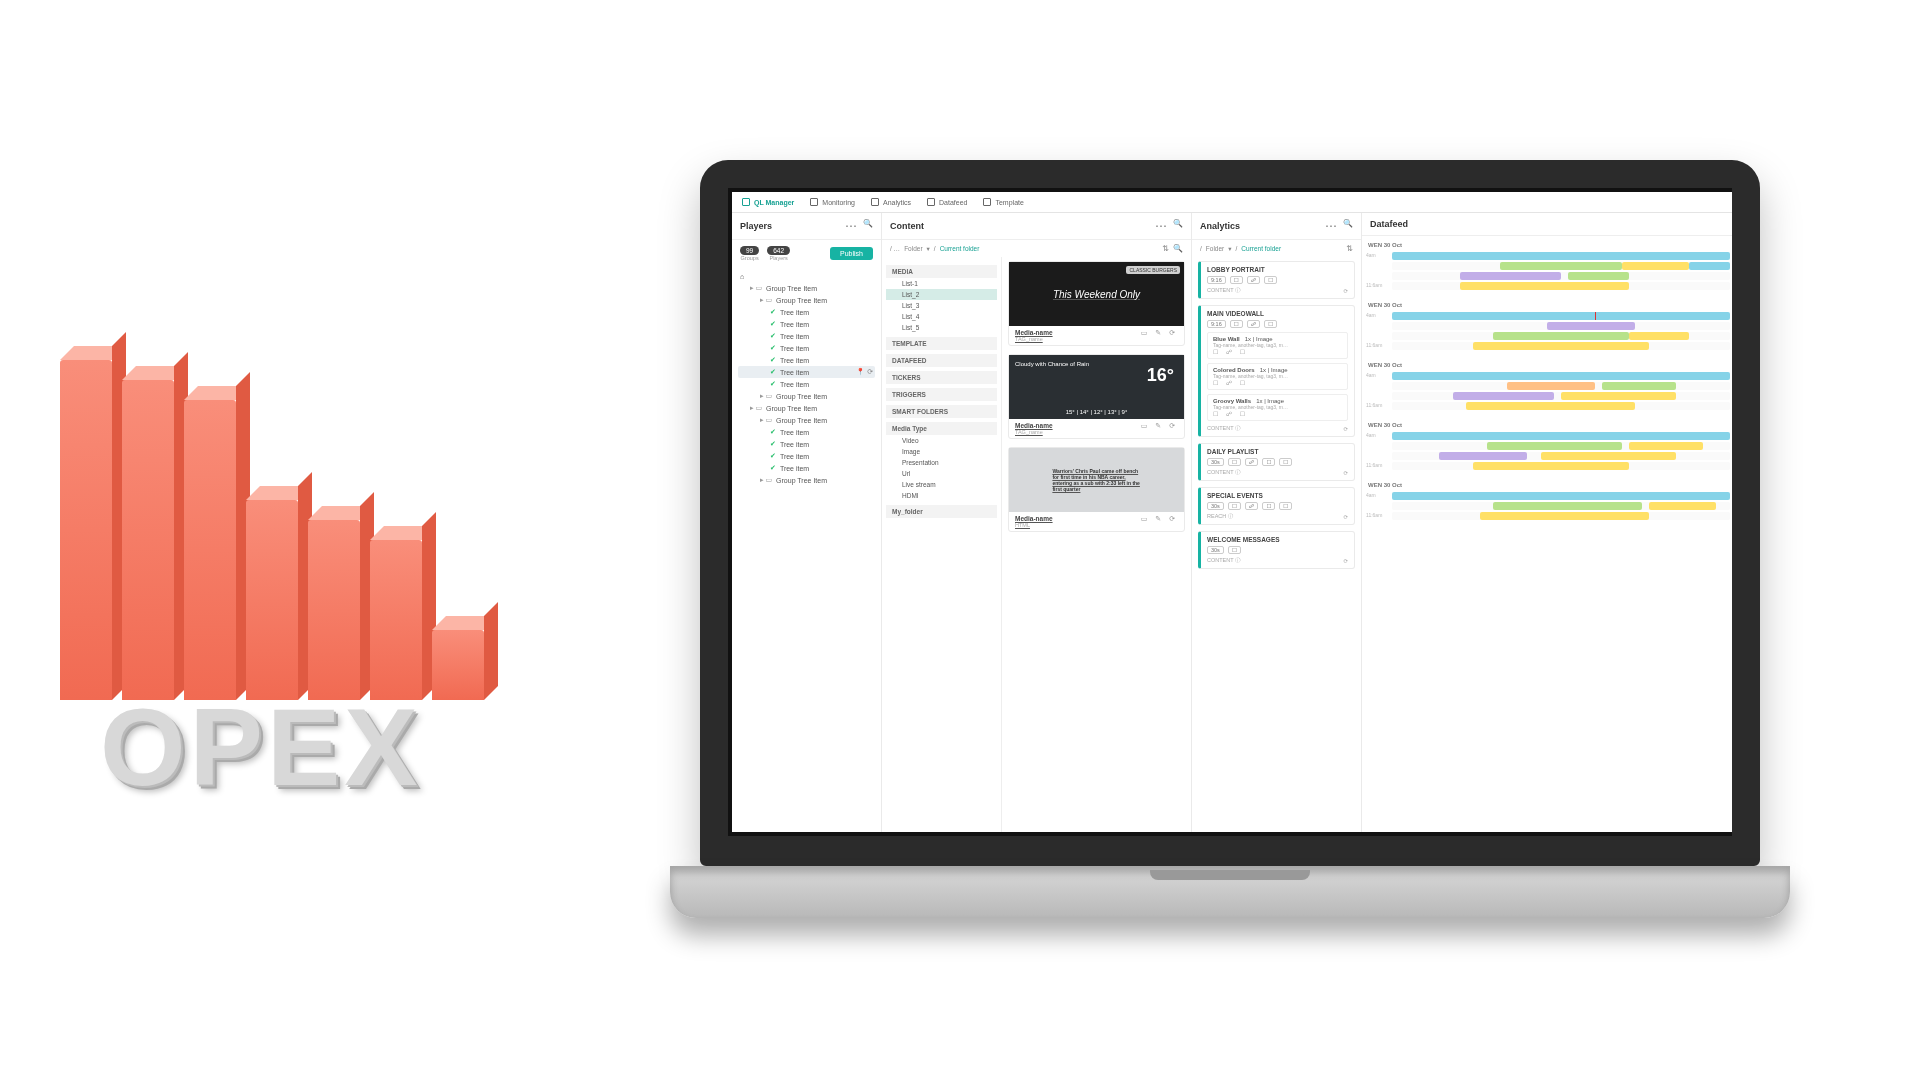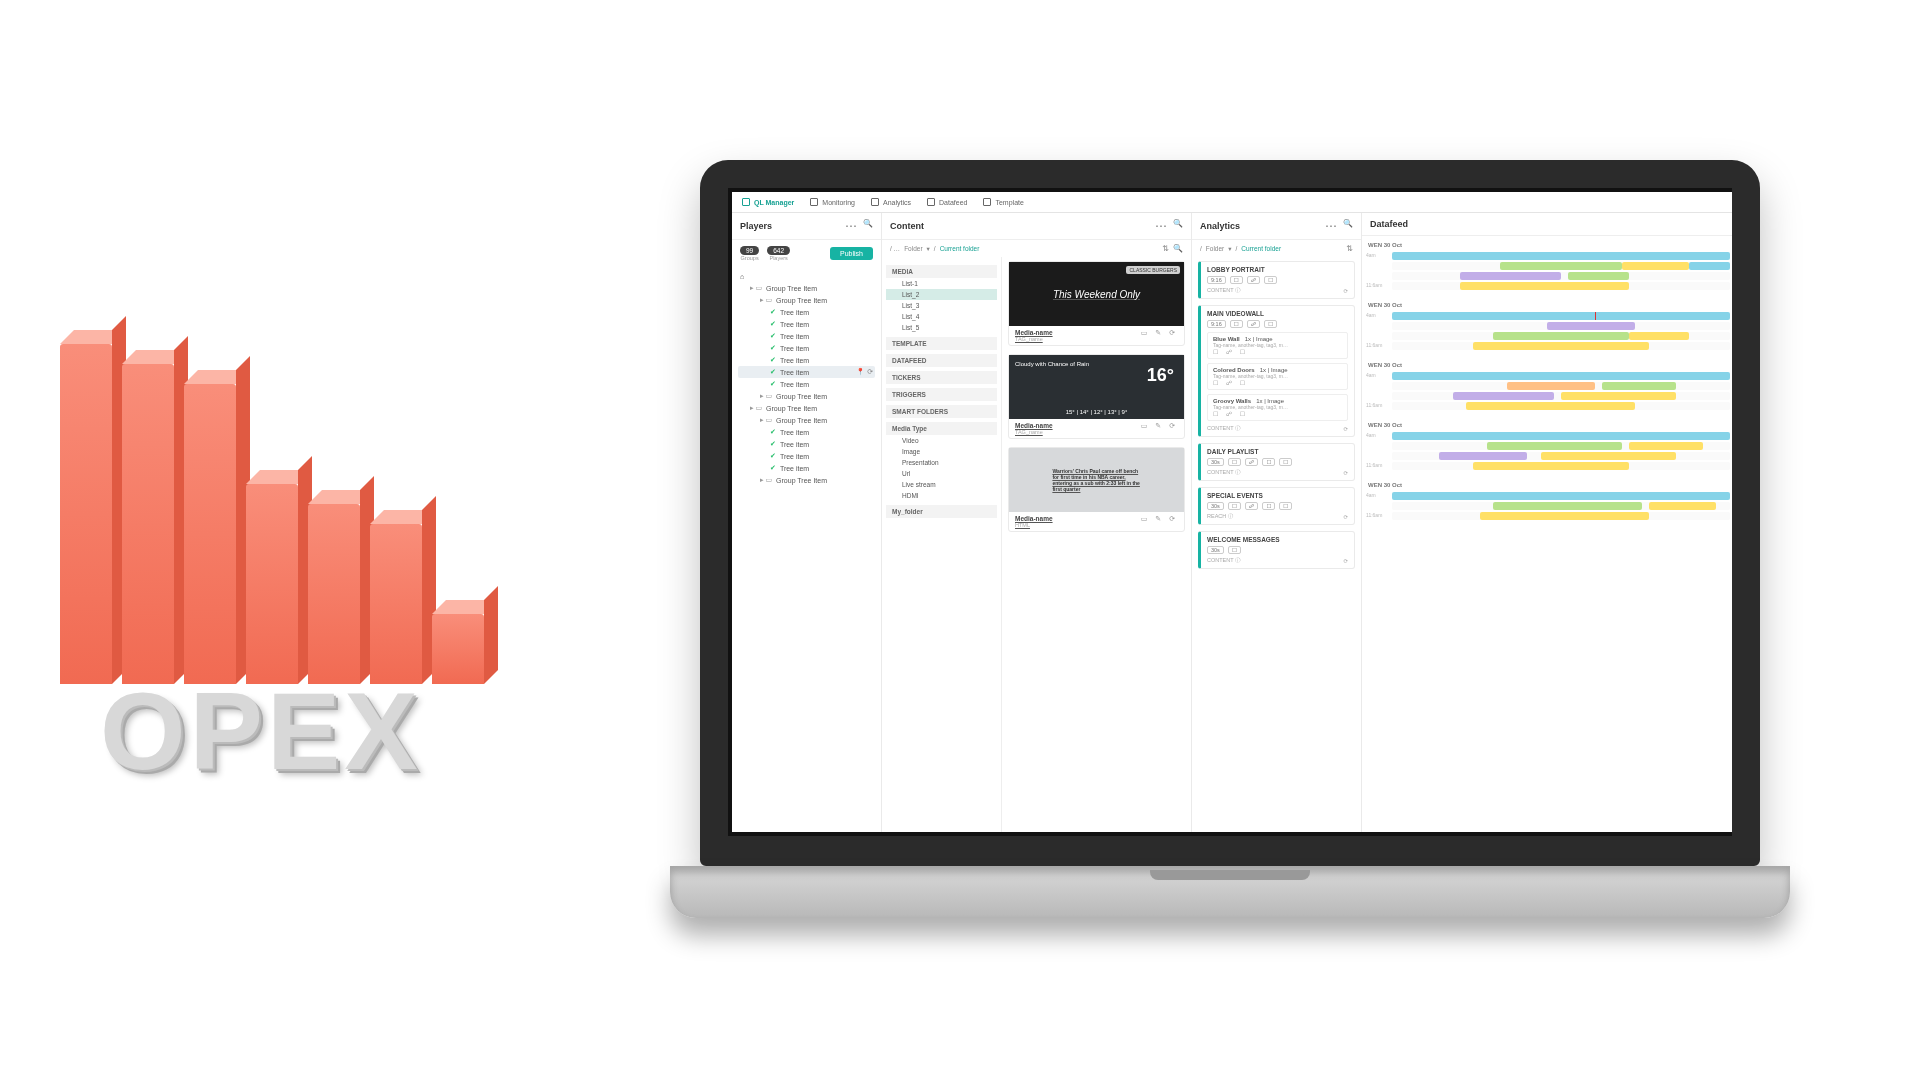--- a/index.html
+++ b/index.html
@@ -6,7 +6,7 @@
 body { background: #fff; width: 1920px; height: 1080px; position: relative; overflow: hidden; }
 
 
-.opex-scene { position: absolute; left: 60px; top: 324px; width: 480px; height: 440px; }
+.opex-scene { position: absolute; left: 60px; top: 340px; width: 480px; height: 440px; }
 .bars { display: flex; align-items: flex-end; gap: 10px; height: 360px; }
 .bar { position: relative; }
 .bar .front { width: 100%; height: 100%; background: linear-gradient(#f98e7a, #f16a52); border-radius: 3px 3px 0 0; }

